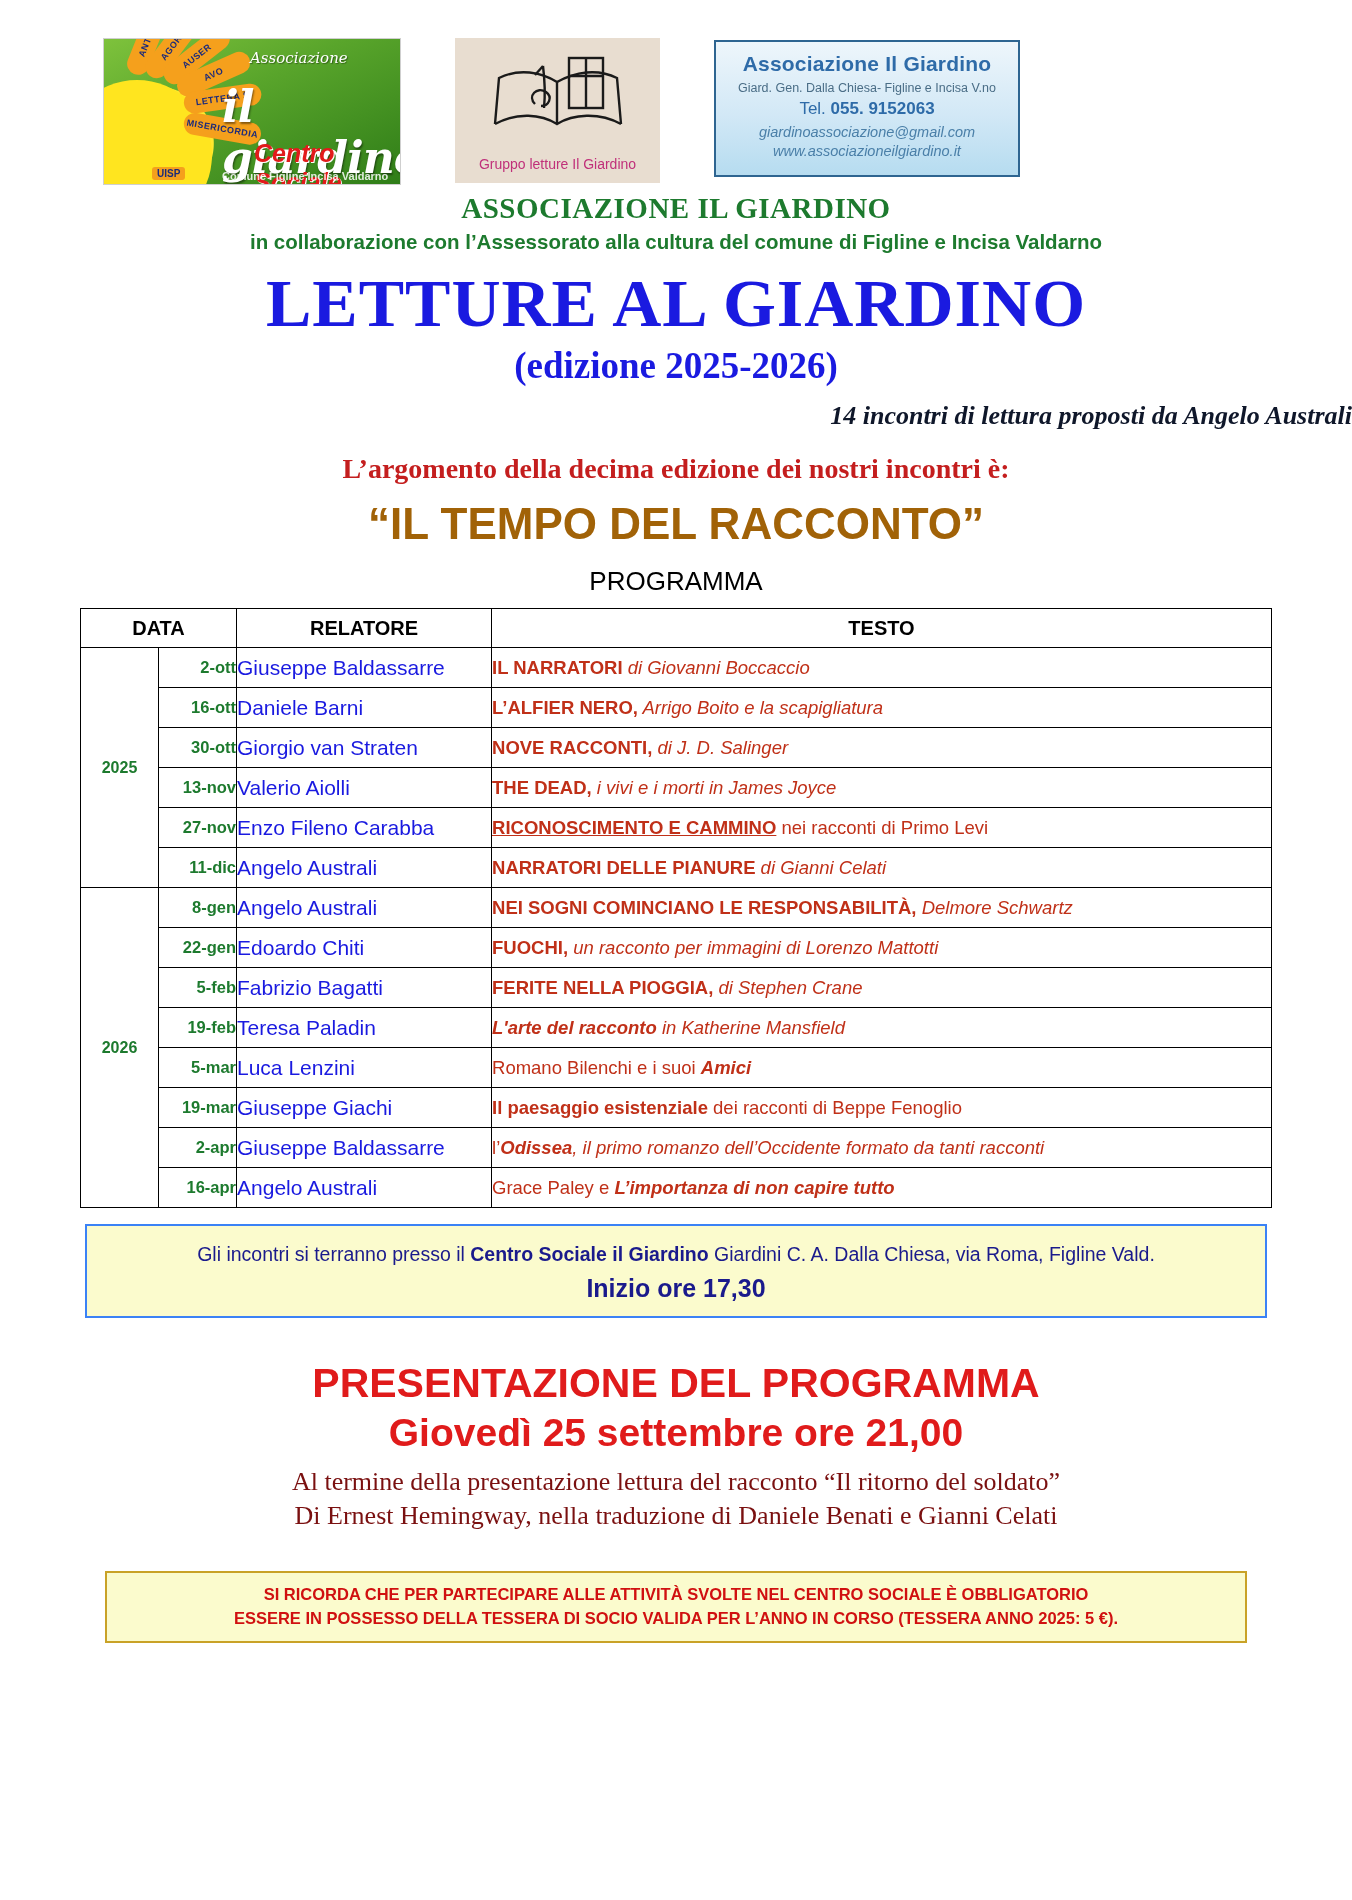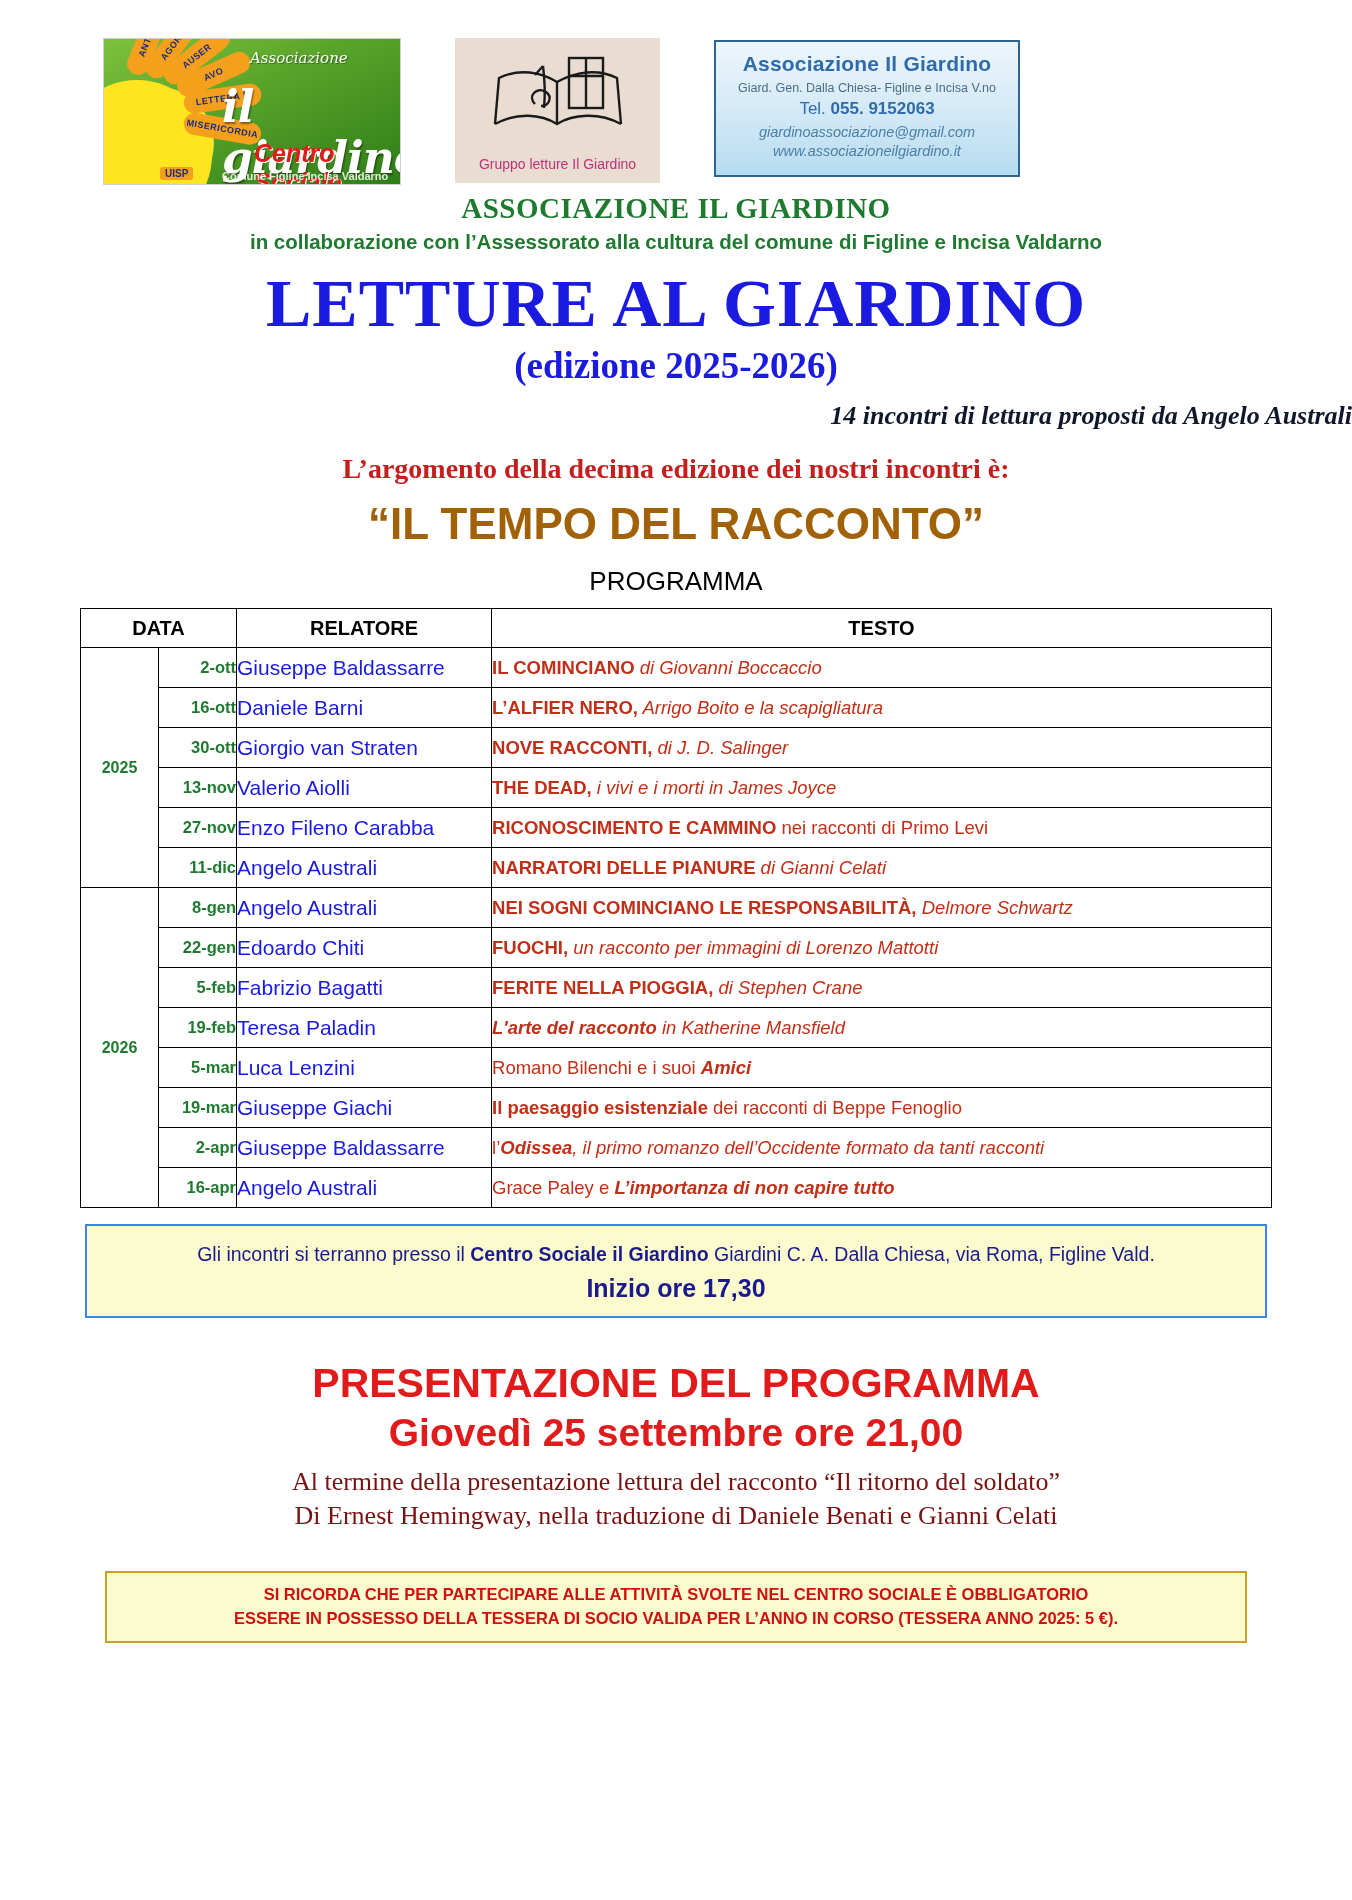--- a/index.html
+++ b/index.html
@@ -73,7 +73,7 @@
     opacity:.85;
   }
   .logo-uisp{
-    position:absolute; left:56px; bottom:4px;
+    position:absolute; left:48px; bottom:4px;
     font-size:10px; font-weight:bold; color:#1d2b7a;
     background:#f5a01c; padding:1px 5px; border-radius:3px;
   }

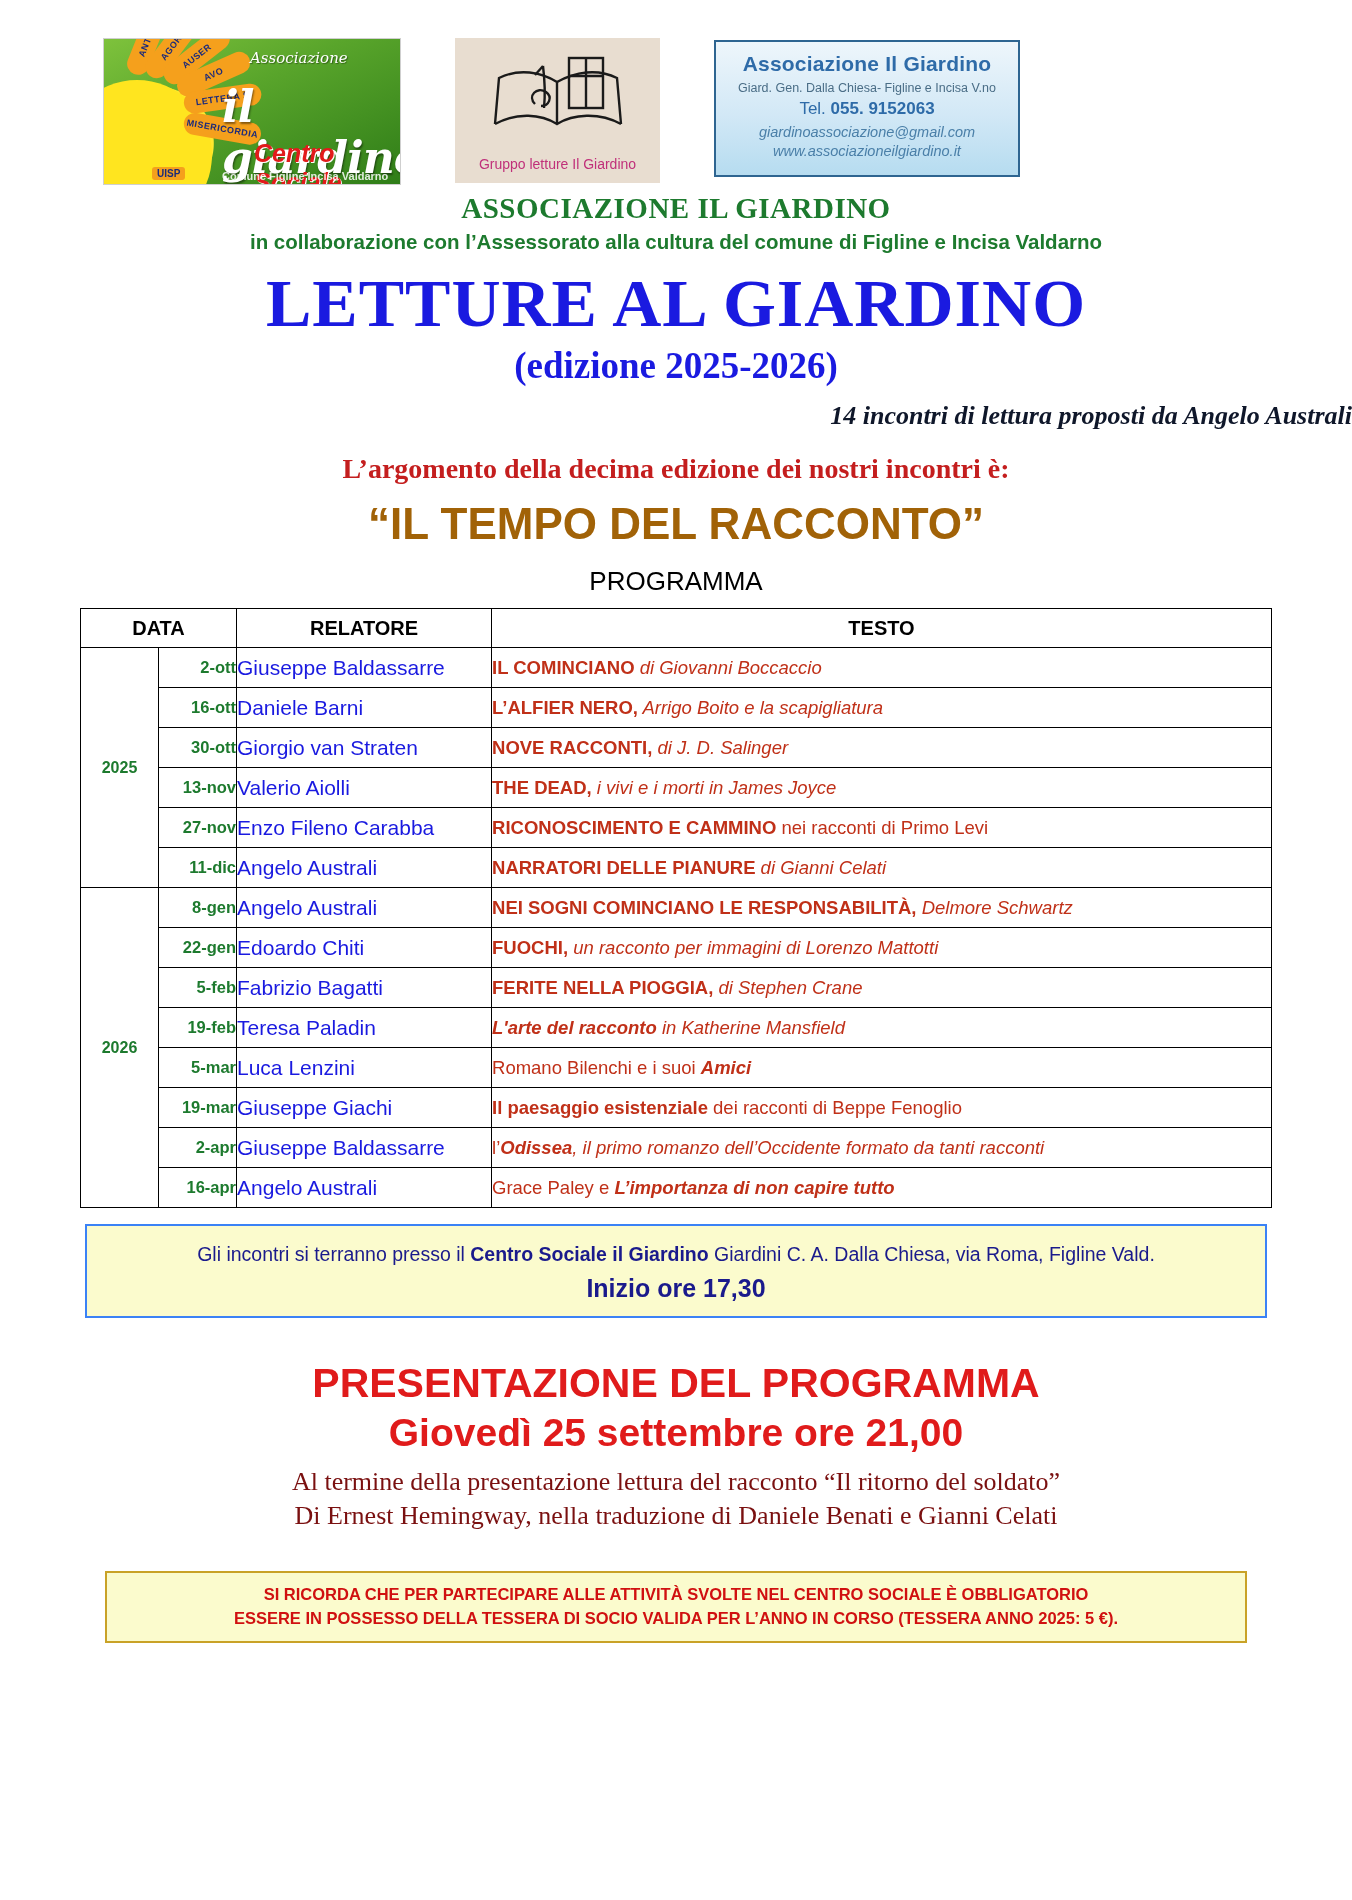--- a/index.html
+++ b/index.html
@@ -361,7 +361,7 @@
             <td class="year" rowspan="6">2025</td>
             <td class="date">2-ott</td>
             <td class="rel">Giuseppe Baldassarre</td>
-            <td class="testo"><span class="" style="font-weight: bold;">IL COMINCIANO</span><span style="font-style: italic;"> di Giovanni Boccaccio</span></td>
+            <td class="testo"><span class="" style="font-weight: bold;">IL NARRATORI</span><span style="font-style: italic;"> di Giovanni Boccaccio</span></td>
           </tr>
           <tr>
             <td class="date">16-ott</td>

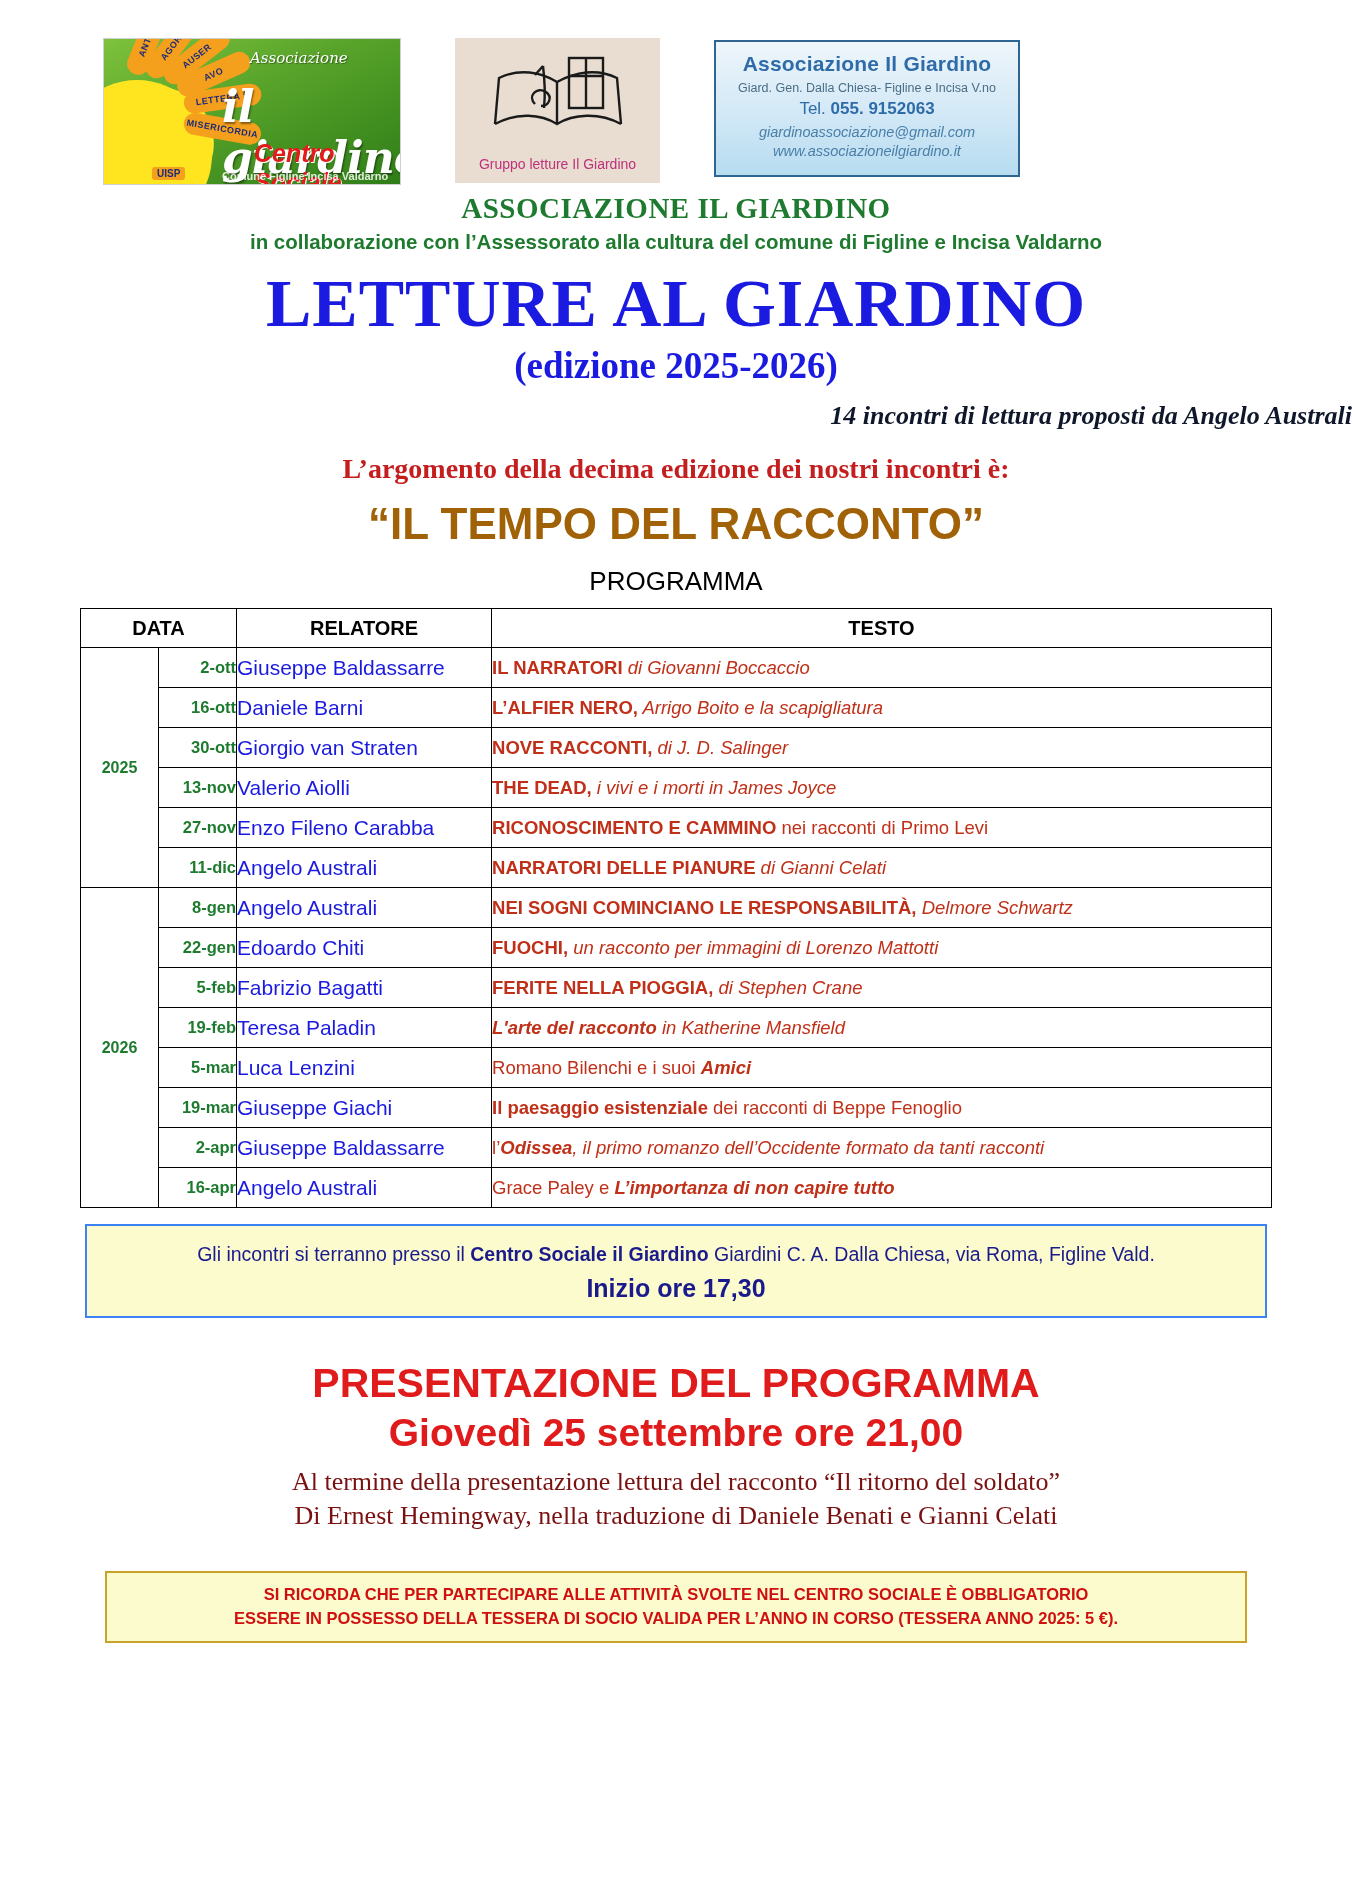--- a/index.html
+++ b/index.html
@@ -381,7 +381,7 @@
           <tr>
             <td class="date">27-nov</td>
             <td class="rel">Enzo Fileno Carabba</td>
-            <td class="testo"><span class="" style="font-weight: bold;">RICONOSCIMENTO E CAMMINO</span><span style="font-style: normal;"> nei racconti di Primo Levi</span></td>
+            <td class="testo"><span class="" style="font-weight: bold; text-decoration: underline;">RICONOSCIMENTO E CAMMINO</span><span style="font-style: normal;"> nei racconti di Primo Levi</span></td>
           </tr>
           <tr>
             <td class="date">11-dic</td>

